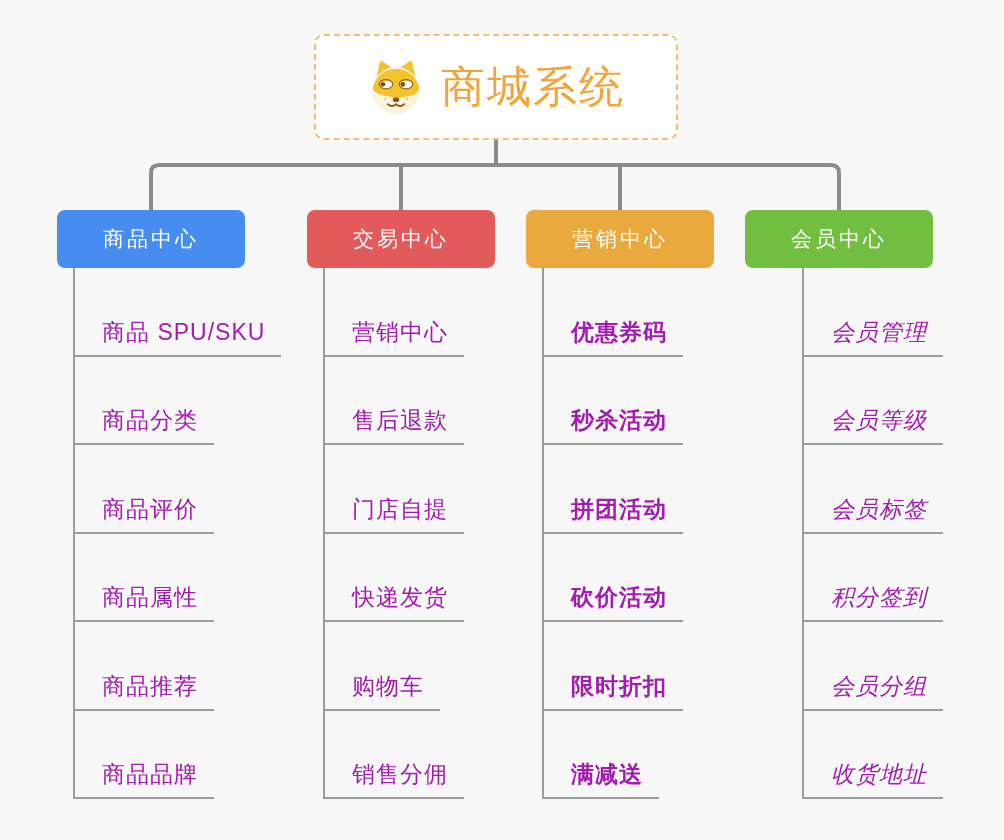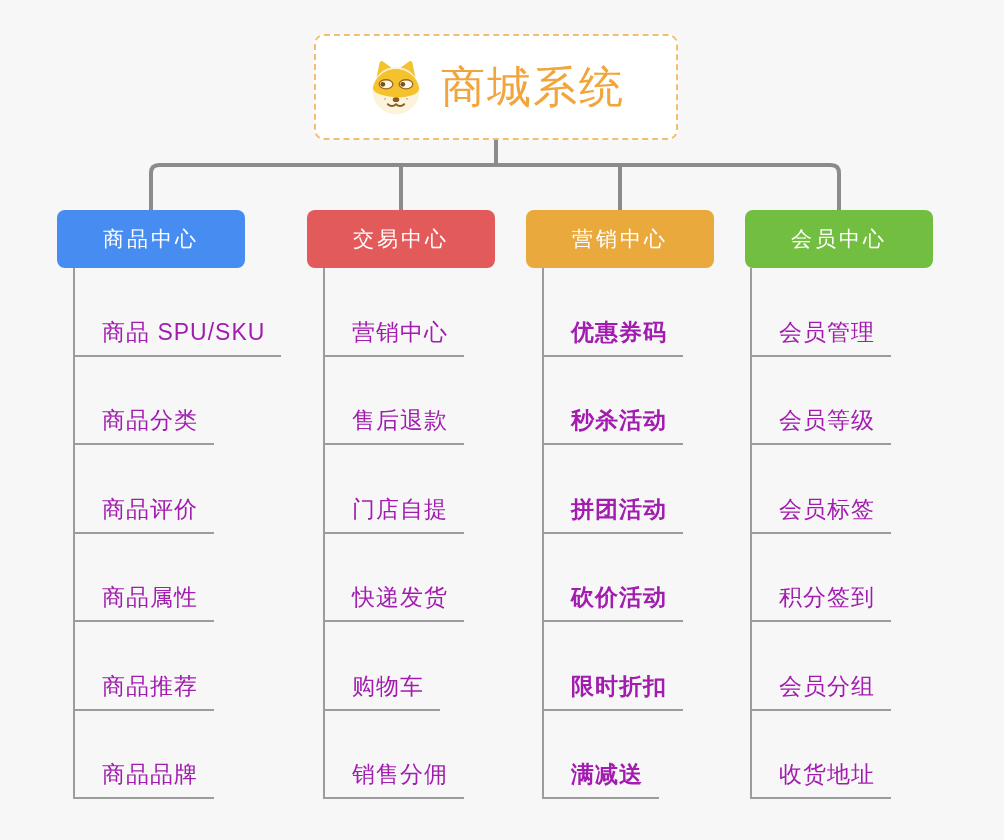--- a/index.html
+++ b/index.html
@@ -49,7 +49,7 @@
   .col-1{left:73px;}
   .col-2{left:323px;}
   .col-3{left:542px;font-weight:bold;}
-  .col-4{left:750px;}
+  .col-4{left:802px;font-style:italic;}
   .leaf-row{
     height:88.5px;
     display:flex;align-items:flex-end;

